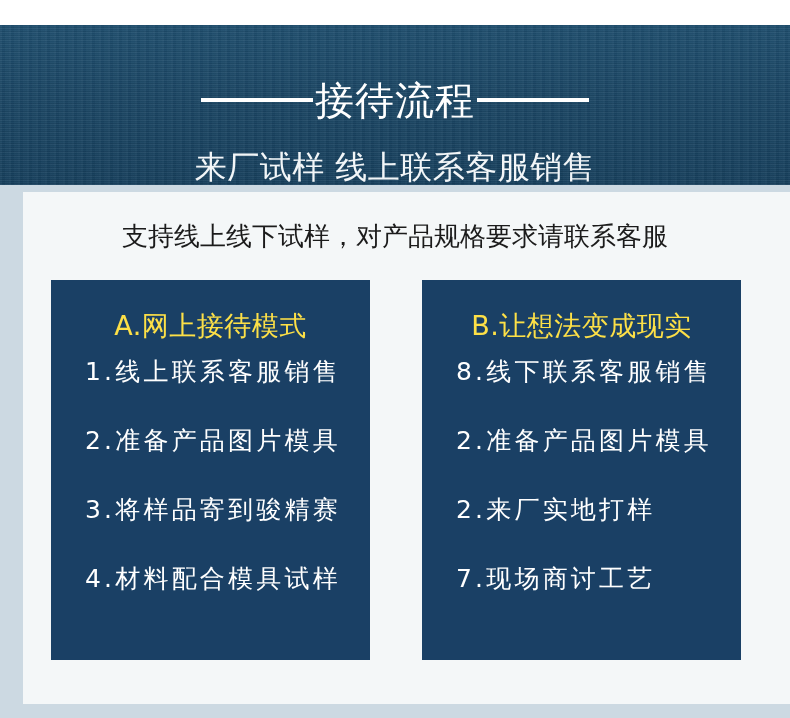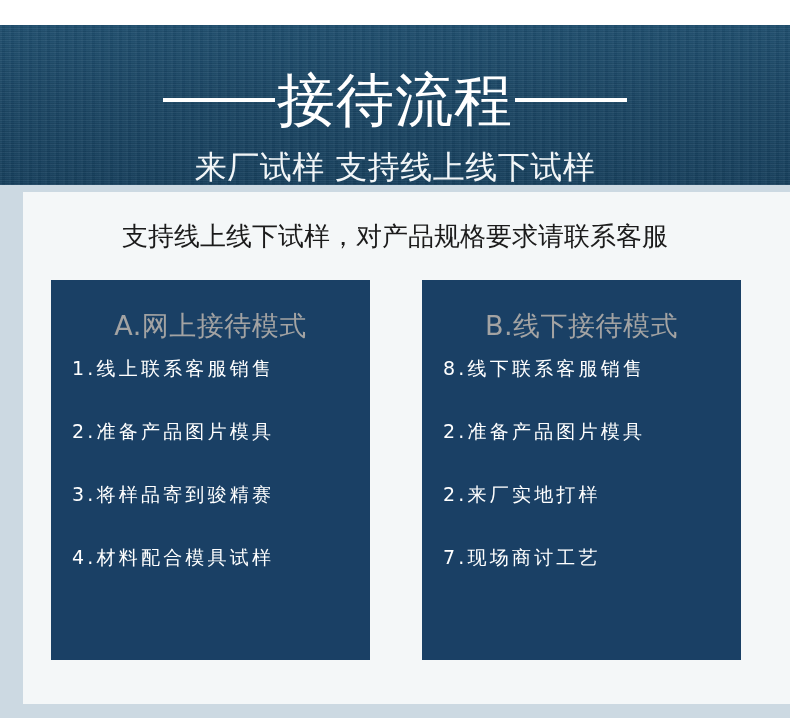--- a/index.html
+++ b/index.html
@@ -72,7 +72,7 @@
   }
   .banner-title {
     color: #ffffff;
-    font-size: 58px;
+    font-size: 39px;
     line-height: 1;
     font-weight: 400;
     letter-spacing: 1px;

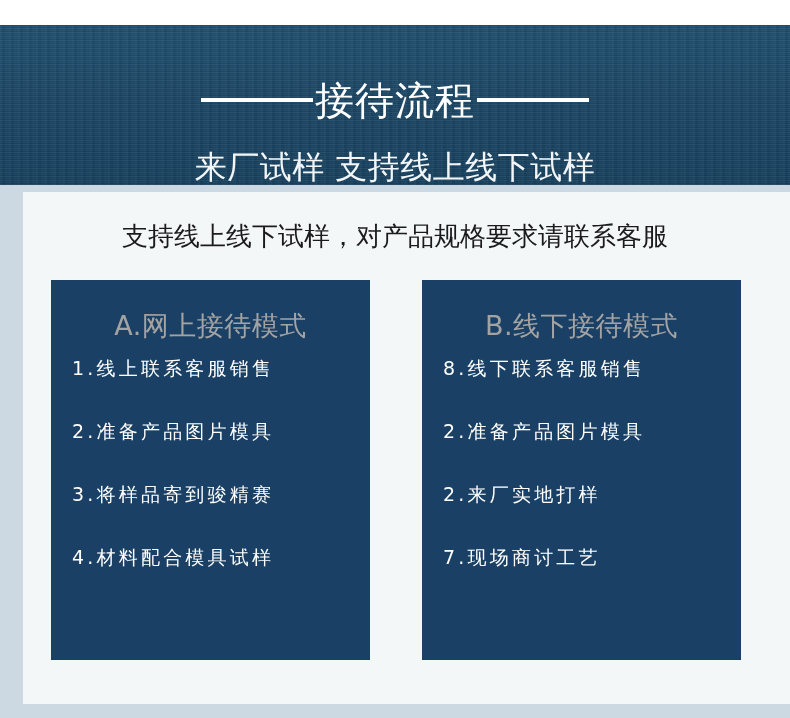--- a/index.html
+++ b/index.html
@@ -195,7 +195,7 @@
       <span class="title-rule"></span>
     </div>
 
-    <div class="banner-subtitle">来厂试样 支持线上线下试样</div>
+    <div class="banner-subtitle">来厂试样 线上联系客服销售</div>
   </div>
 
   <div class="outer-frame">

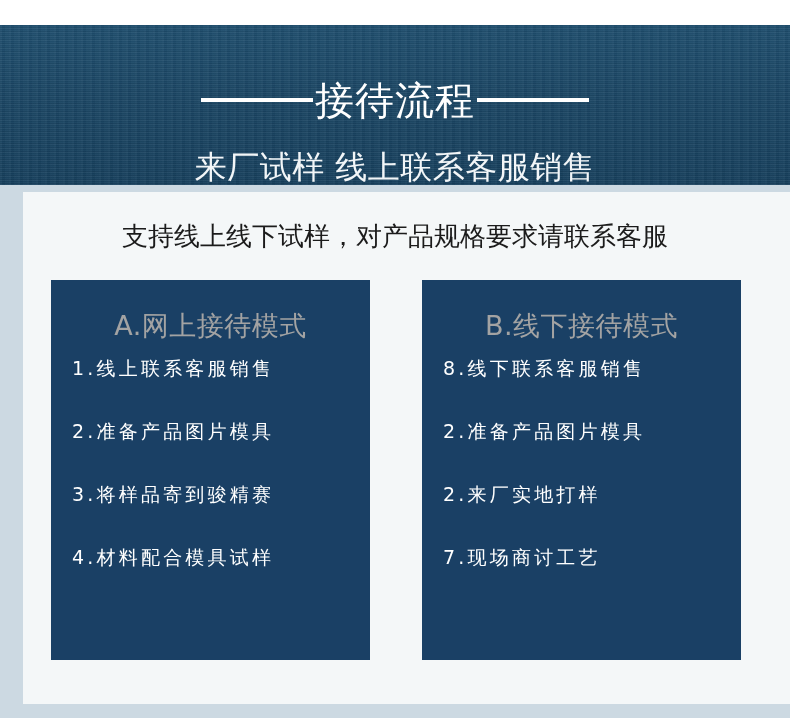--- a/index.html
+++ b/index.html
@@ -150,7 +150,7 @@
   }
 
   .card-title {
-    color: #a3a3a3;
+    color: #fde047;
     font-size: 27px;
     line-height: 1;
     font-weight: 400;

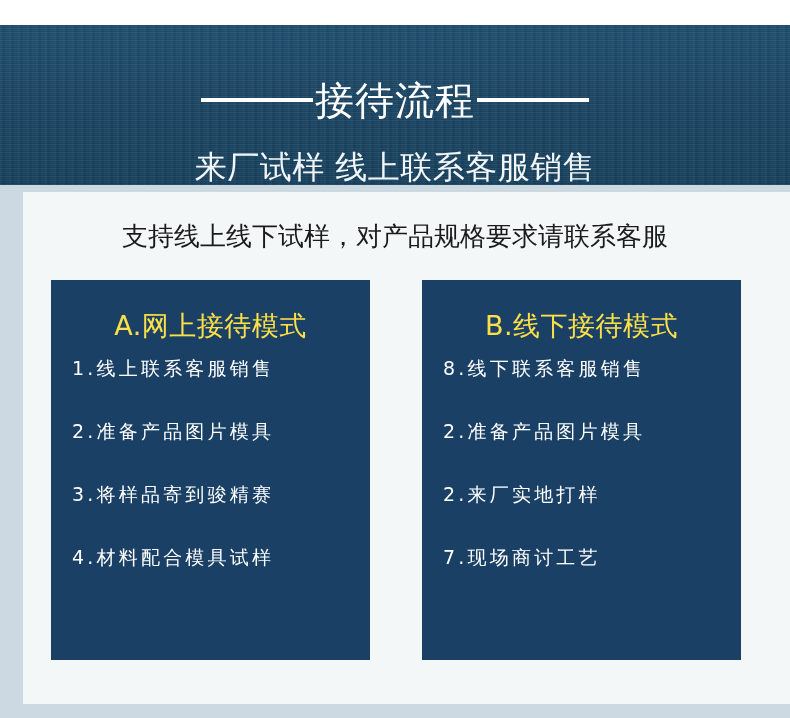--- a/index.html
+++ b/index.html
@@ -216,7 +216,7 @@
         </div>
 
         <div class="card">
-          <div class="card-title">B.线下接待模式</div>
+          <div class="card-title">B.让想法变成现实</div>
           <ul class="card-list">
             <li>8.线下联系客服销售</li>
             <li>2.准备产品图片模具</li>

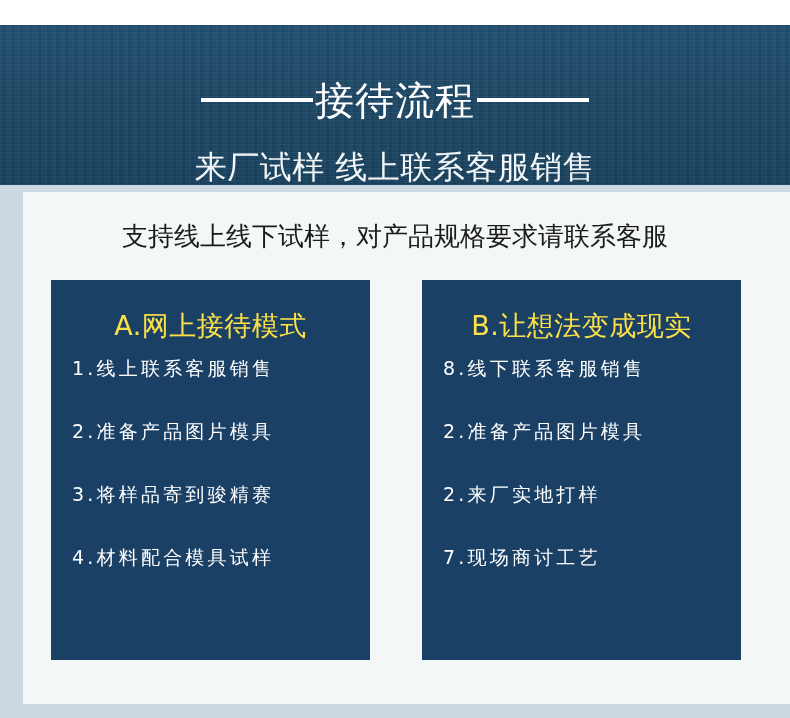--- a/index.html
+++ b/index.html
@@ -169,12 +169,12 @@
 
   .card-list li {
     color: #ffffff;
-    font-size: 19px;
+    font-size: 25px;
     line-height: 1;
     font-weight: 400;
     letter-spacing: 3.2px;
     white-space: nowrap;
-    padding: 0 0 0 21px;
+    padding: 0 0 0 34px;
     margin-bottom: 44px;
     font-family: "DejaVu Sans", "Liberation Sans", sans-serif;
   }

